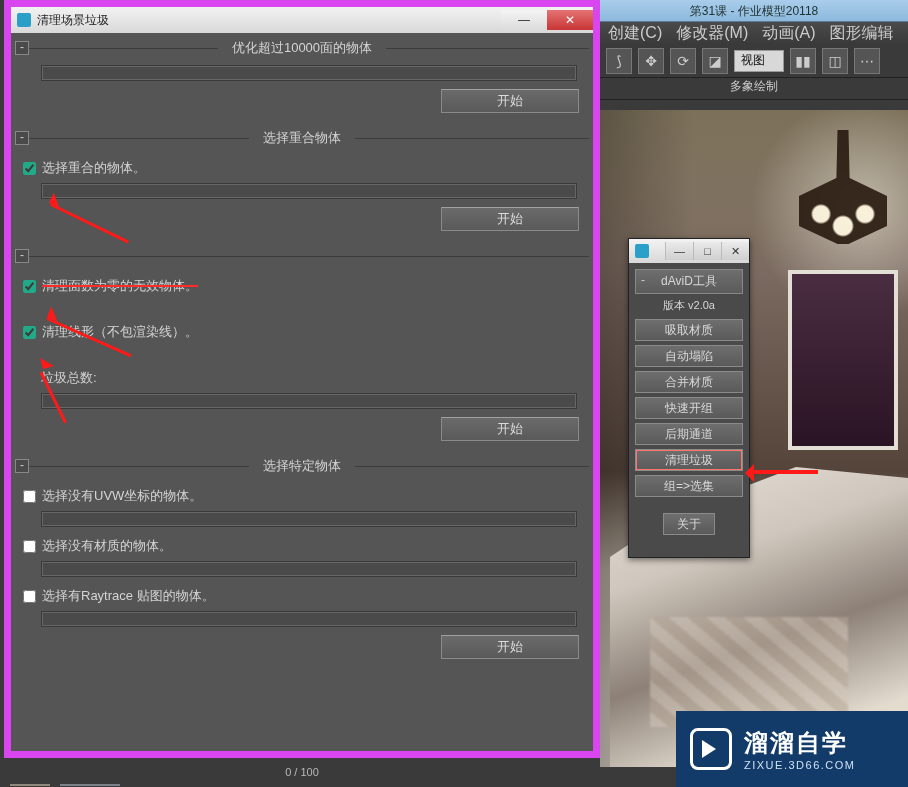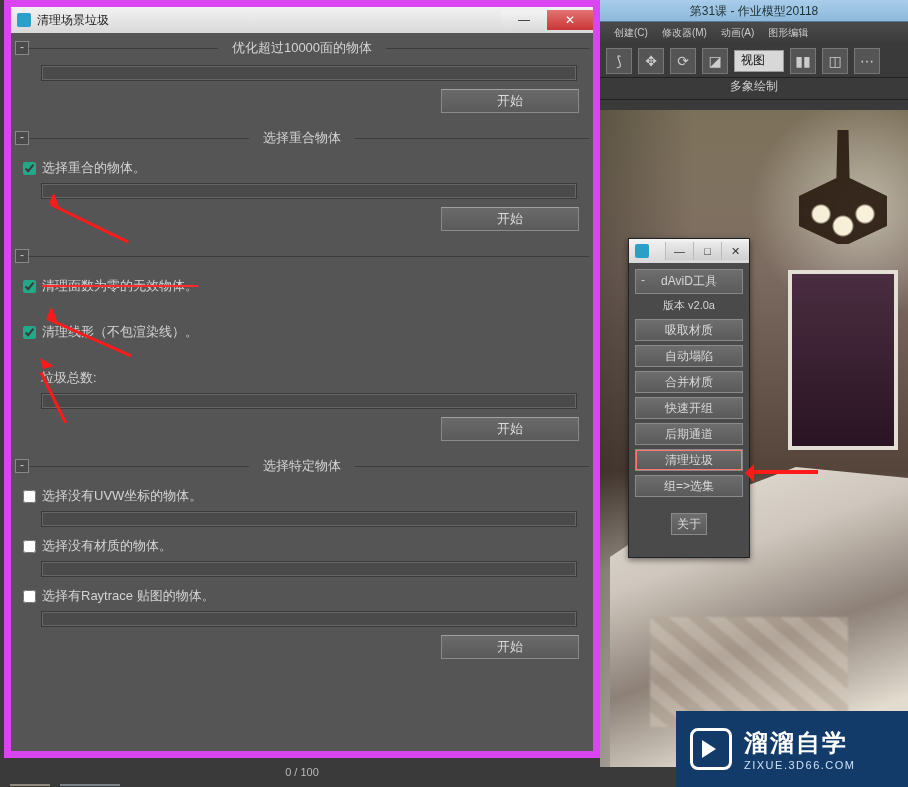--- a/index.html
+++ b/index.html
@@ -26,8 +26,8 @@
   }
   .menu-strip {
     height:22px; background: linear-gradient(#4a4a4a,#3a3a3a);
-    color:#ccc; display:flex; gap:14px; padding:0 14px; align-items:center;
-    font-size:10px;
+    color:#ccc; display:flex; gap:14px; padding:0 8px; align-items:center;
+    font-size:16px;
   }
   .menu-strip span { cursor:pointer; }
   .tool-strip {

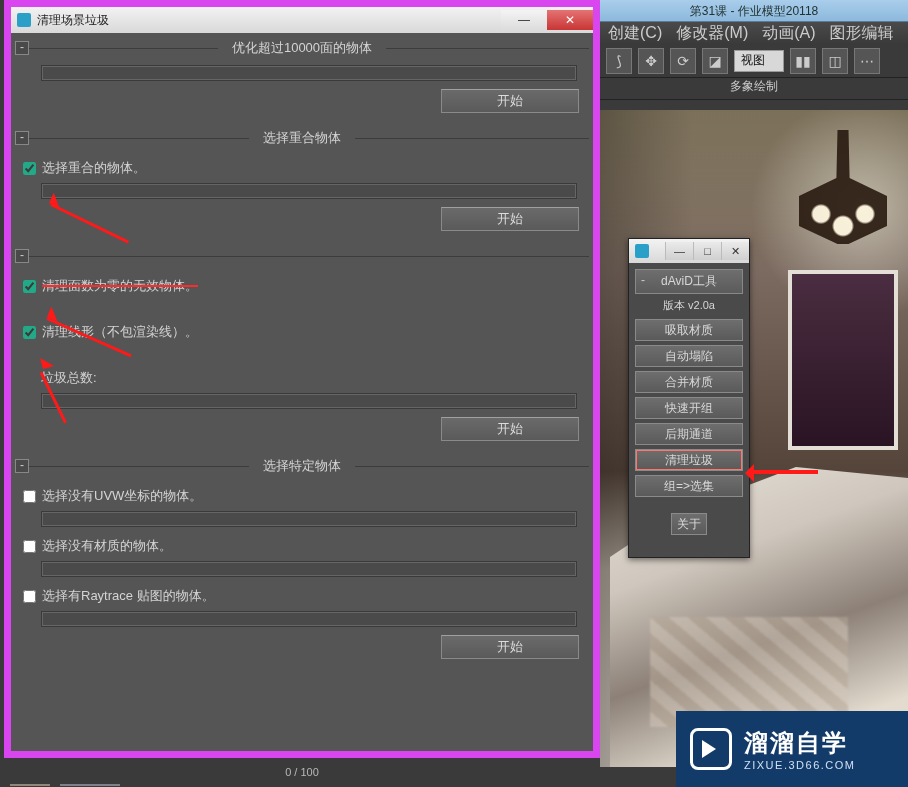--- a/index.html
+++ b/index.html
@@ -402,7 +402,7 @@
     <div class="pal-btn">后期通道</div>
     <div class="pal-btn hi">清理垃圾</div>
     <div class="pal-btn">组=&gt;选集</div>
-    <div class="pal-btn" style="width:36px;margin:16px auto">关于</div>
+    <div class="pal-btn" style="width:52px;margin:16px auto">关于</div>
   </div>
 </div>
 <div class="pal-arrow-line"></div>

